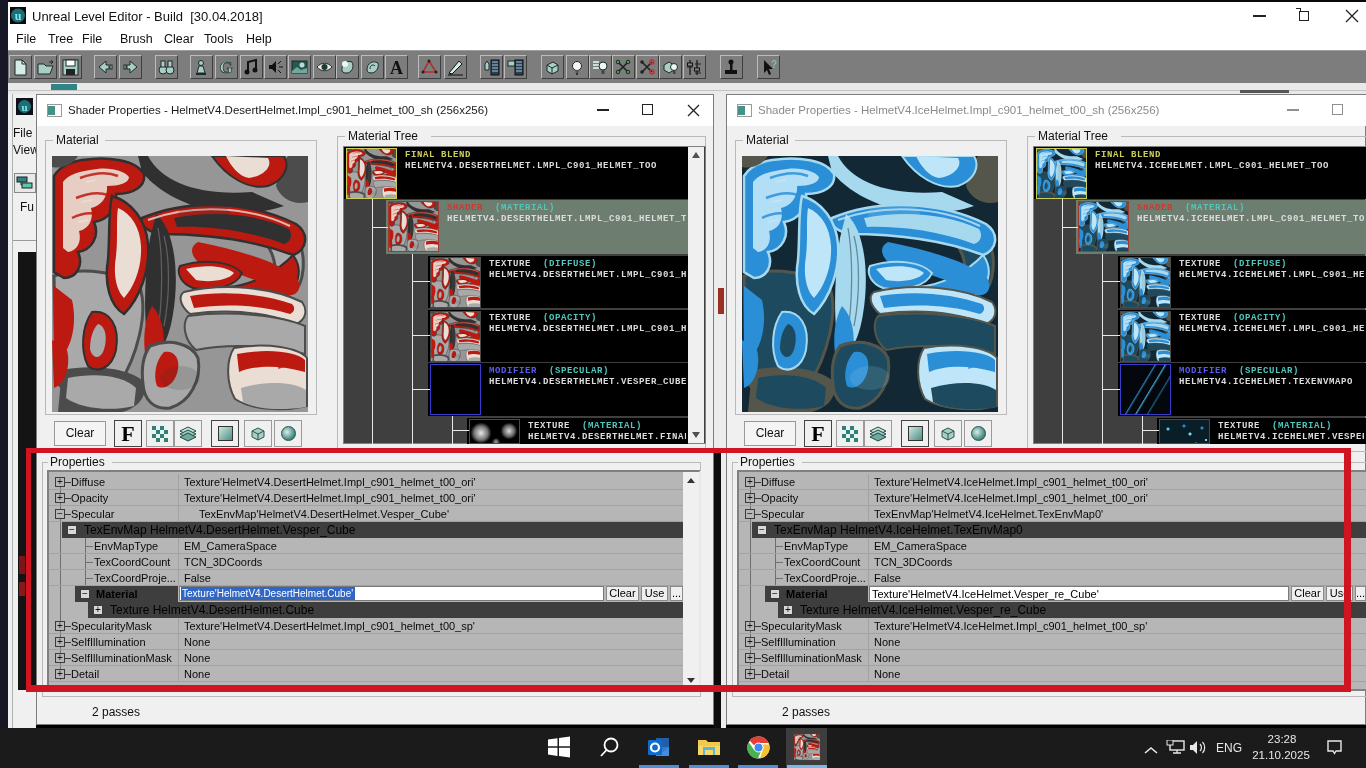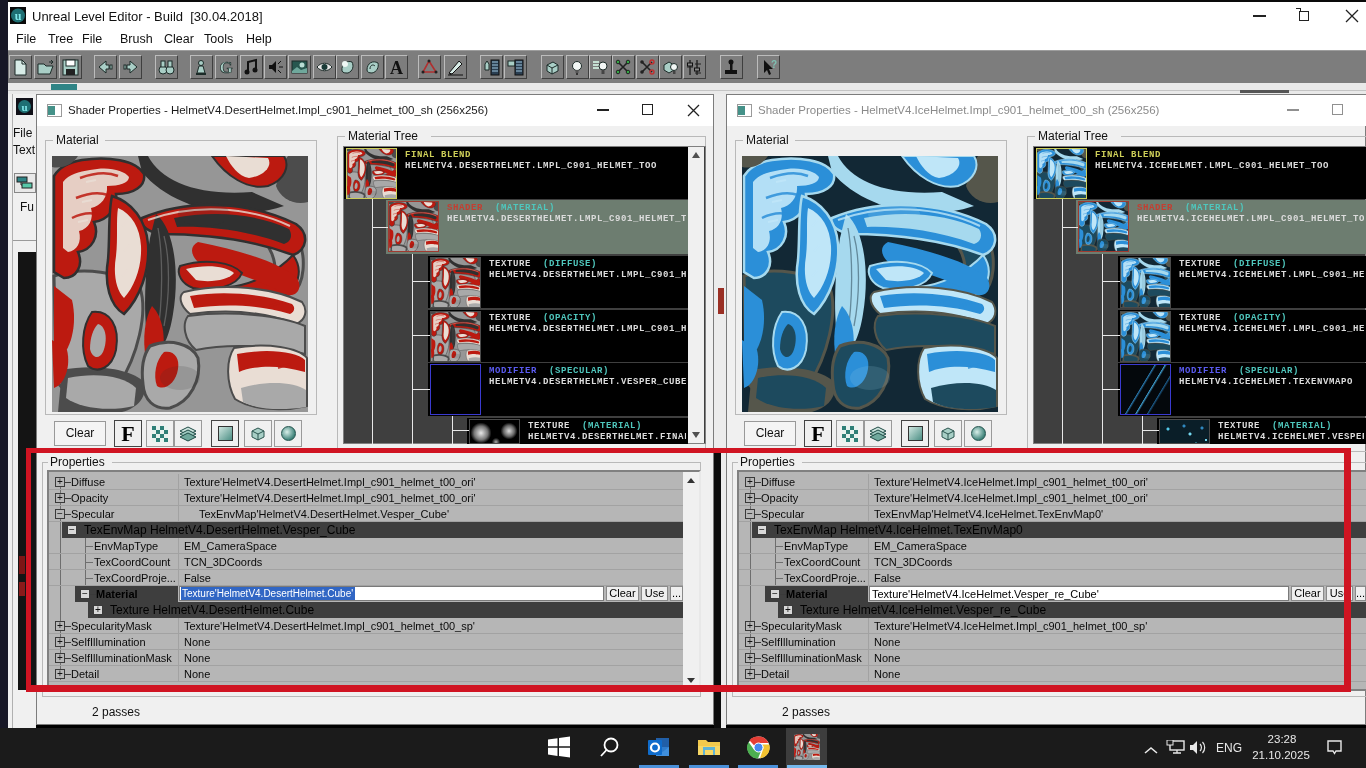--- a/index.html
+++ b/index.html
@@ -329,7 +329,7 @@
       <text x="8.5" y="13" text-anchor="middle" font-family="Liberation Serif" font-size="11" font-weight="bold" fill="#7fe8ea">u</text>
     </svg></div>
 <div class="f12" style="left:13px;top:126px;width:24px;height:14px;color:#111;">File</div>
-<div class="f12" style="left:13px;top:143px;width:26px;height:14px;color:#111;overflow:hidden;">Text</div>
+<div class="f12" style="left:13px;top:143px;width:26px;height:14px;color:#111;overflow:hidden;">View</div>
 <div style="left:14px;top:173px;width:22px;height:20px;border:1px solid #888;background:#e8e8e8;"><svg width="20" height="18">
       <rect x="2" y="3" width="10" height="5" fill="#2f8486" stroke="#222"></rect>
       <rect x="7" y="9" width="10" height="5" fill="#57c7a8" stroke="#222"></rect>

